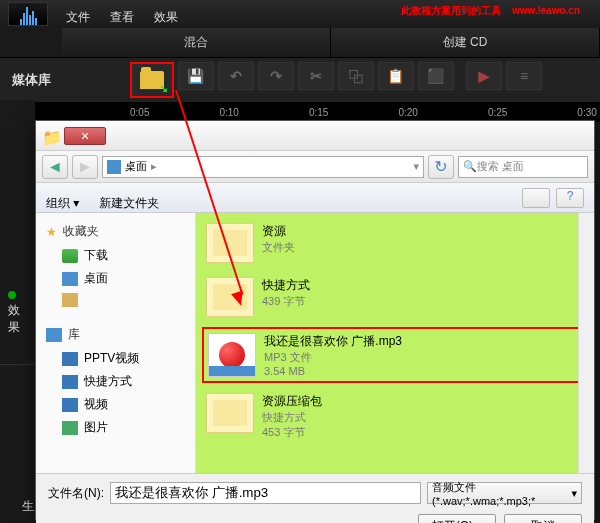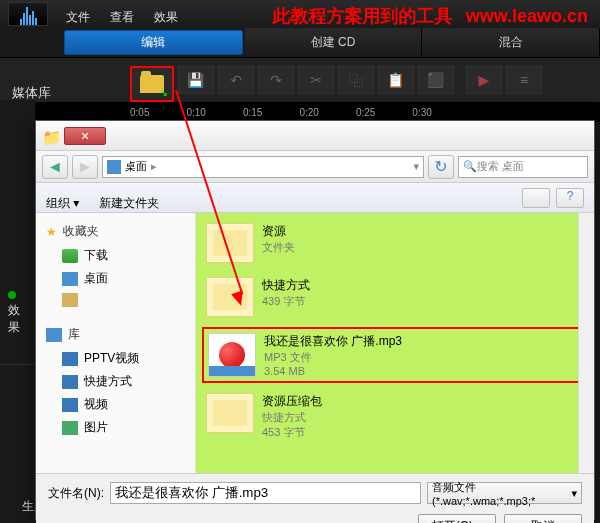--- a/index.html
+++ b/index.html
@@ -10,7 +10,7 @@
 .logo span { width: 2px; background: #4af; }
 .menu { display: flex; gap: 20px; padding-left: 10px; margin-top: 6px; }
 .menu-item { color: #ddd; font-size: 12px; cursor: pointer; }
-.tutorial-banner { position: absolute; top: 4px; right: 12px; color: #f00; font-size: 18px; font-weight: bold; }
+.tutorial-banner { position: absolute; top: 4px; right: 20px; color: #f00; font-size: 10px; font-weight: bold; }
 .tutorial-banner .url { color: #f00; margin-left: 8px; }
 
 .tabs { display: flex; background: #1a1a1a; height: 30px; border-bottom: 1px solid #000; }

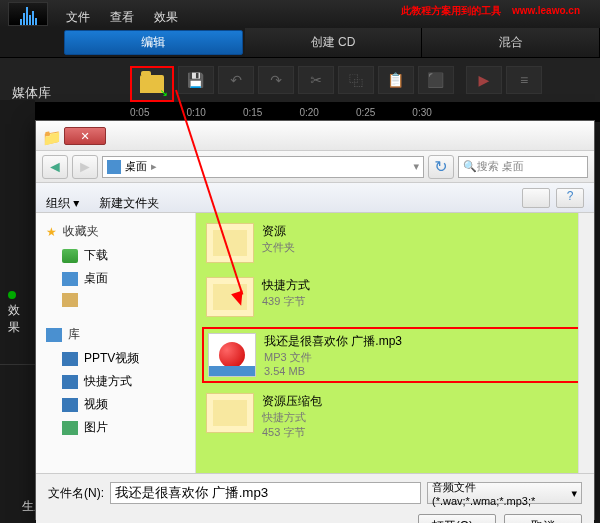--- a/index.html
+++ b/index.html
@@ -116,7 +116,6 @@
 
 <div class="tabs">
   <div style="width:62px;background:#1a1a1a;border:none"></div>
-  <div class="tab active">编辑</div>
   <div class="tab">创建 CD</div>
   <div class="tab">混合</div>
 </div>

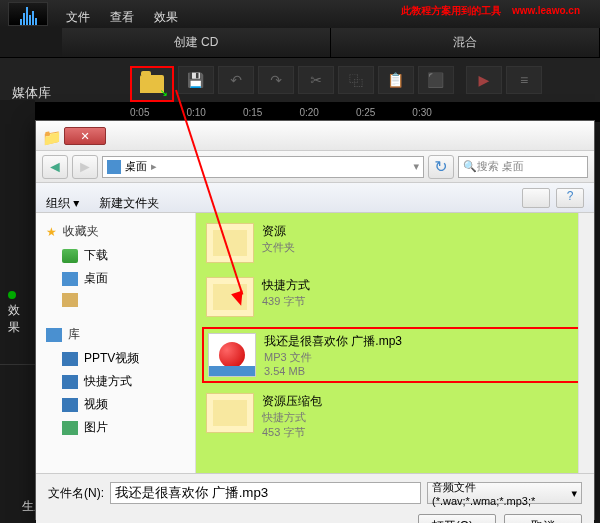--- a/index.html
+++ b/index.html
@@ -116,8 +116,8 @@
 
 <div class="tabs">
   <div style="width:62px;background:#1a1a1a;border:none"></div>
+  <div class="tab">混合</div>
   <div class="tab">创建 CD</div>
-  <div class="tab">混合</div>
 </div>
 
 <div class="toolbar-row">

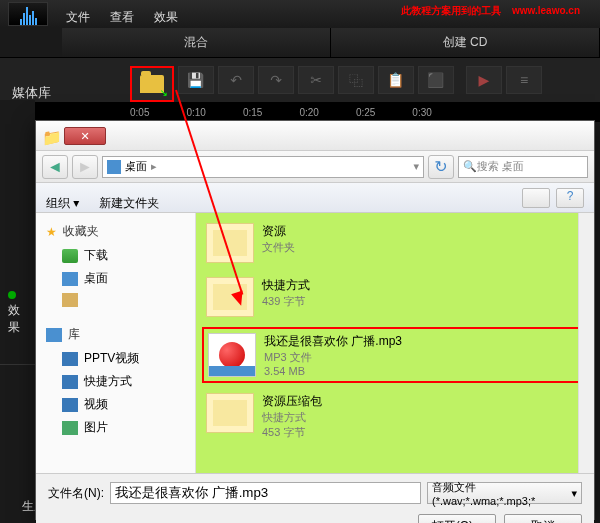--- a/index.html
+++ b/index.html
@@ -17,7 +17,7 @@
 .tab { flex: 1; display: flex; align-items: center; justify-content: center; color: #ccc; font-size: 12px; border-right: 1px solid #000; background: linear-gradient(#2a2a2a, #1a1a1a); }
 .tab.active { background: linear-gradient(#1a7ad4, #0d5aa8); color: #fff; border: 1px solid #0a4a90; border-radius: 2px; margin: 2px; }
 
-.toolbar-row { display: flex; background: #222; height: 44px; align-items: flex-end; }
+.toolbar-row { display: flex; background: #222; height: 44px; align-items: center; font-weight: bold; }
 .sidebar-label { width: 62px; color: #ddd; font-size: 13px; padding-left: 12px; }
 .toolbar { display: flex; gap: 4px; padding-left: 68px; }
 .tool-btn { width: 36px; height: 28px; background: #2a2a2a; border: 1px solid #333; display: flex; align-items: center; justify-content: center; color: #666; font-size: 14px; }

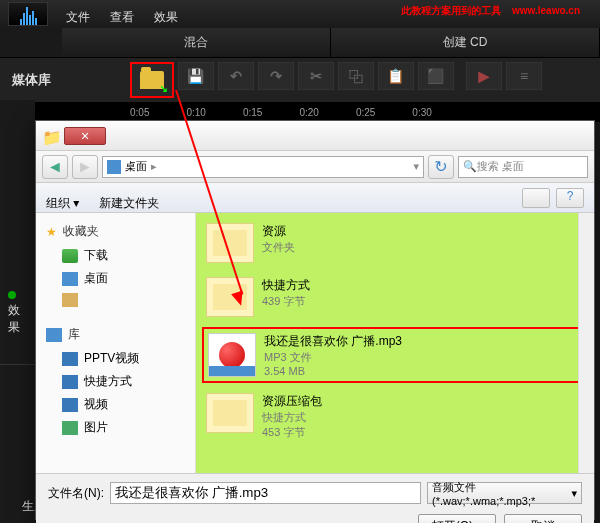--- a/index.html
+++ b/index.html
@@ -26,7 +26,7 @@
 .folder-icon::before { content: ''; position: absolute; top: -4px; left: 1px; width: 10px; height: 4px; background: #e8c040; border-radius: 2px 2px 0 0; }
 .folder-arrow { position: absolute; bottom: 2px; right: 4px; color: #0f0; font-size: 10px; }
 
-.ruler { display: flex; background: #000; height: 20px; color: #aaa; font-size: 10px; align-items: center; padding-left: 130px; gap: 37px; }
+.ruler { display: flex; background: #000; height: 20px; color: #aaa; font-size: 10px; align-items: center; padding-left: 130px; gap: 70px; }
 
 .sidebar { position: absolute; left: 0; top: 100px; width: 35px; height: 420px; background: #1a1a1a; }
 .sidebar-item { color: #ddd; font-size: 12px; padding: 28px 8px; border-bottom: 1px solid #333; }

